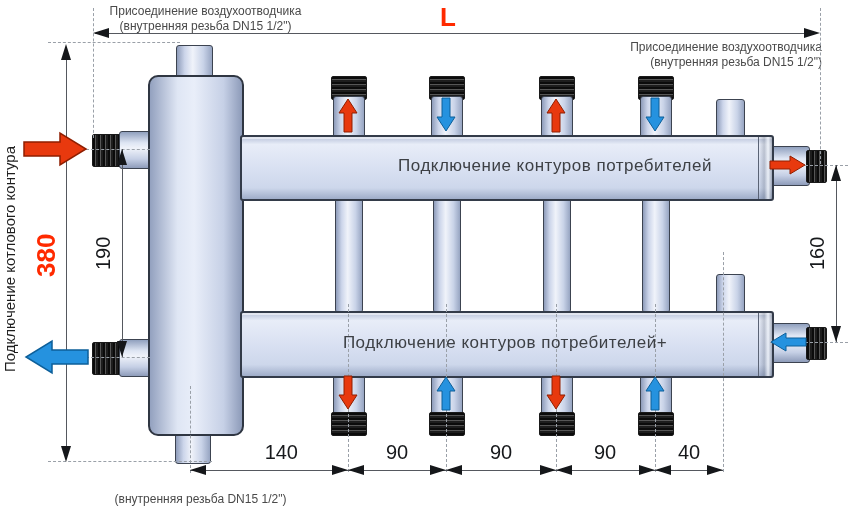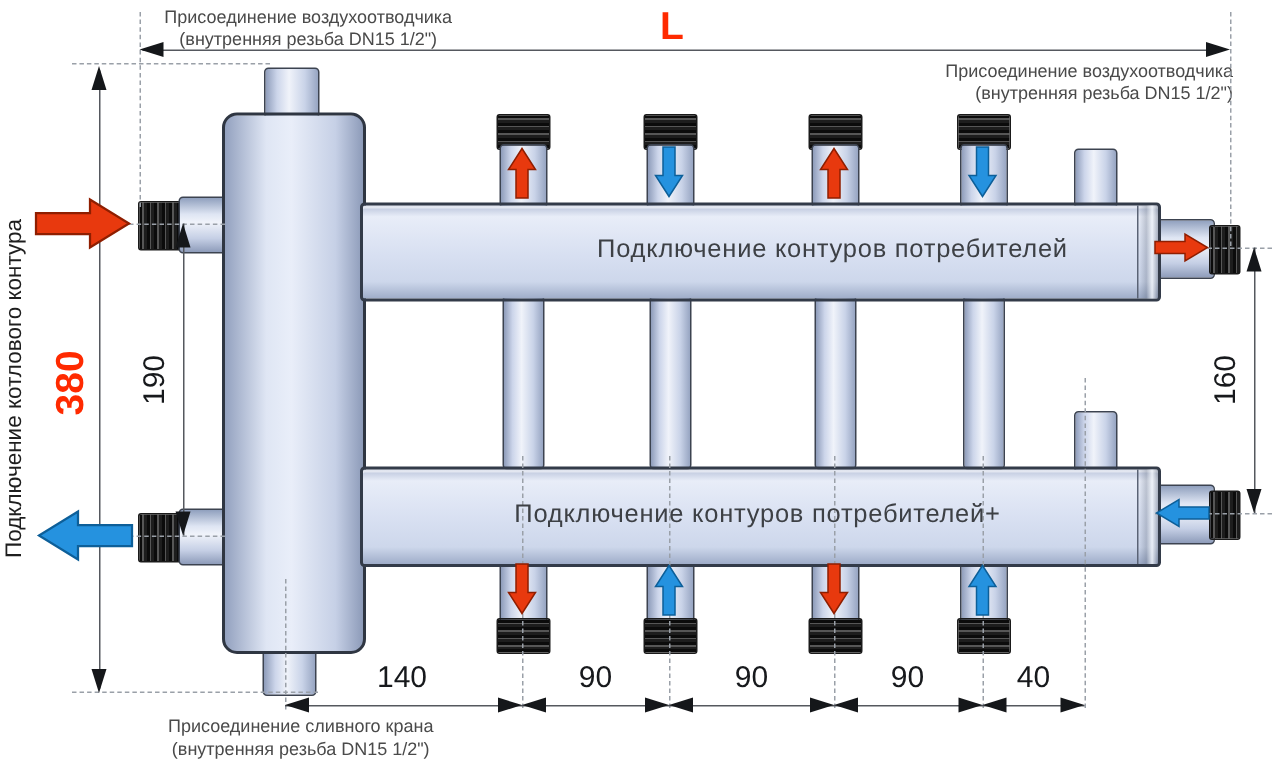--- a/index.html
+++ b/index.html
@@ -146,7 +146,7 @@
   <div class="ah r z5" style="left:639px;top:465px;"></div>
   <div class="ah l z5" style="left:655px;top:465px;"></div>
   <div class="ah r z5" style="left:707px;top:465px;"></div>
-  <div class="dimnum" style="left:238px;top:441px;width:60px;">140</div>
+  <div class="dimnum" style="left:238px;top:441px;width:60px;text-align:right;">140</div>
   <div class="dimnum" style="left:372px;top:441px;width:50px;">90</div>
   <div class="dimnum" style="left:476px;top:441px;width:50px;">90</div>
   <div class="dimnum" style="left:580px;top:441px;width:50px;">90</div>

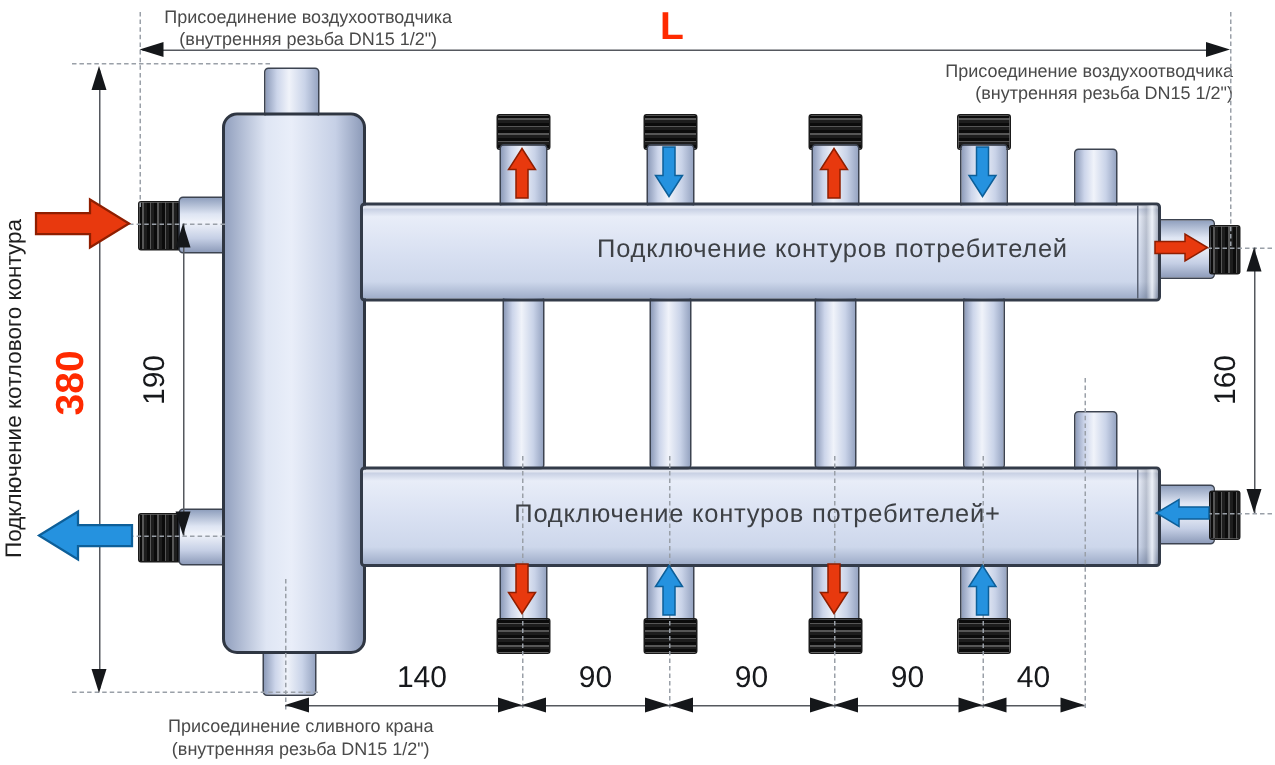--- a/index.html
+++ b/index.html
@@ -161,7 +161,7 @@
     <span>(внутренняя резьба DN15 1/2")</span>
   </div>
   <div class="lbl" style="left:103px;top:477px;width:195px;text-align:center;">
-    <span>Присоединение сливного крана</span><br>
+    <br>
     <span>(внутренняя резьба DN15 1/2")</span>
   </div>
   <div class="vtitle" style="left:1px;top:98px;height:322px;">Подключение котлового контура</div>

